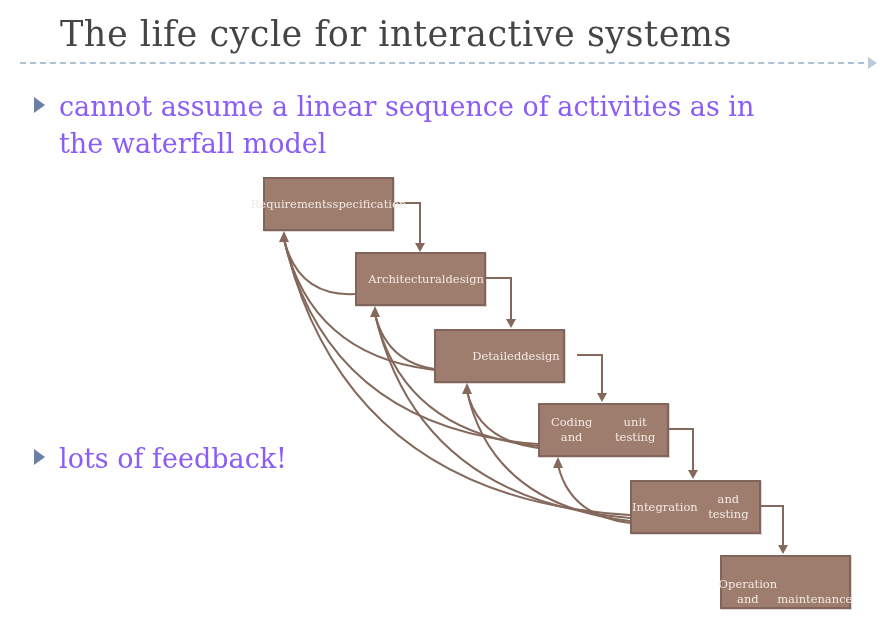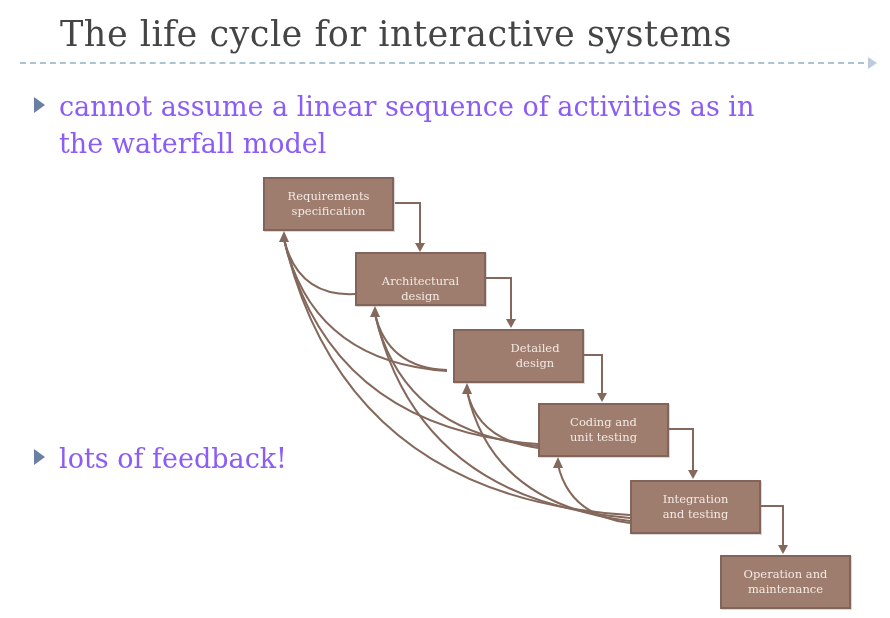--- a/index.html
+++ b/index.html
@@ -40,7 +40,7 @@
   .flow-box{
     position:absolute;width:131px;height:54px;
     background:#9e7c6e;border:2px solid #82655a;box-sizing:border-box;
-    display:flex;flex-direction:column;align-items:center;justify-content:center;
+    display:flex;flex-direction:row;align-items:center;justify-content:center;
     color:#f2e9e2;font-size:11.5px;line-height:15px;text-align:center;
     box-shadow:1px 1px 0 rgba(130,101,90,.25);
   }

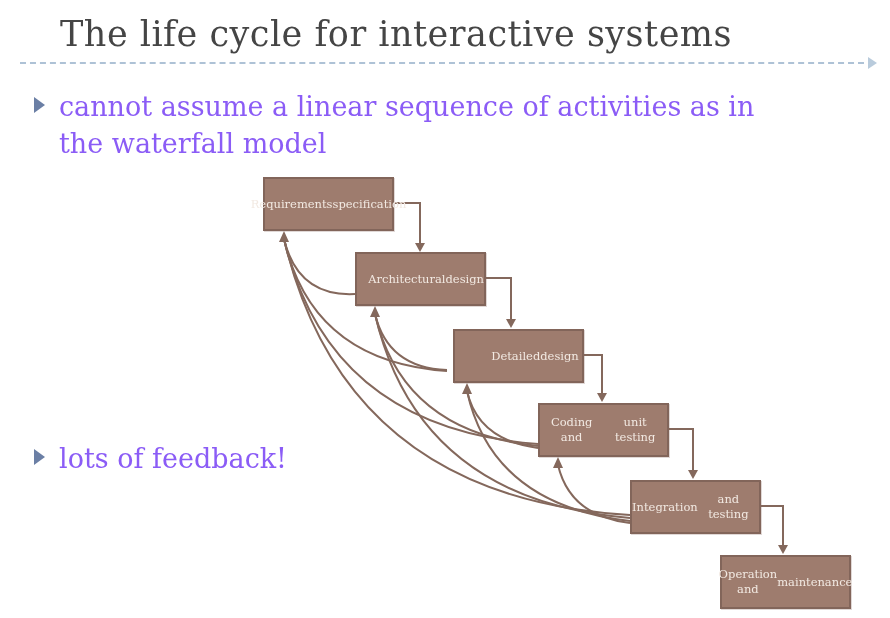--- a/index.html
+++ b/index.html
@@ -107,7 +107,7 @@
   <span>Architectural</span>
   <span>design</span>
 </div>
-<div class="flow-box" style="left:453px;top:329px;padding-left:33px;">
+<div class="flow-box" style="left:434px;top:329px;padding-left:33px;">
   <span>Detailed</span>
   <span>design</span>
 </div>

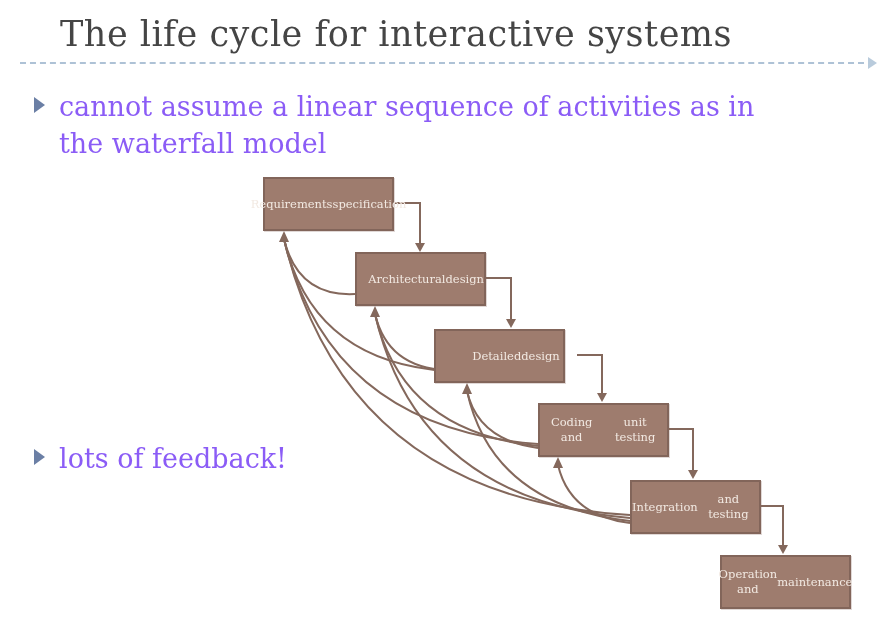--- a/index.html
+++ b/index.html
@@ -119,7 +119,7 @@
   <span>Integration</span>
   <span>and testing</span>
 </div>
-<div class="flow-box" style="left:720px;top:555px;">
+<div class="flow-box" style="left:720px;top:555px;align-items:flex-end;">
   <span>Operation and</span>
   <span>maintenance</span>
 </div>

